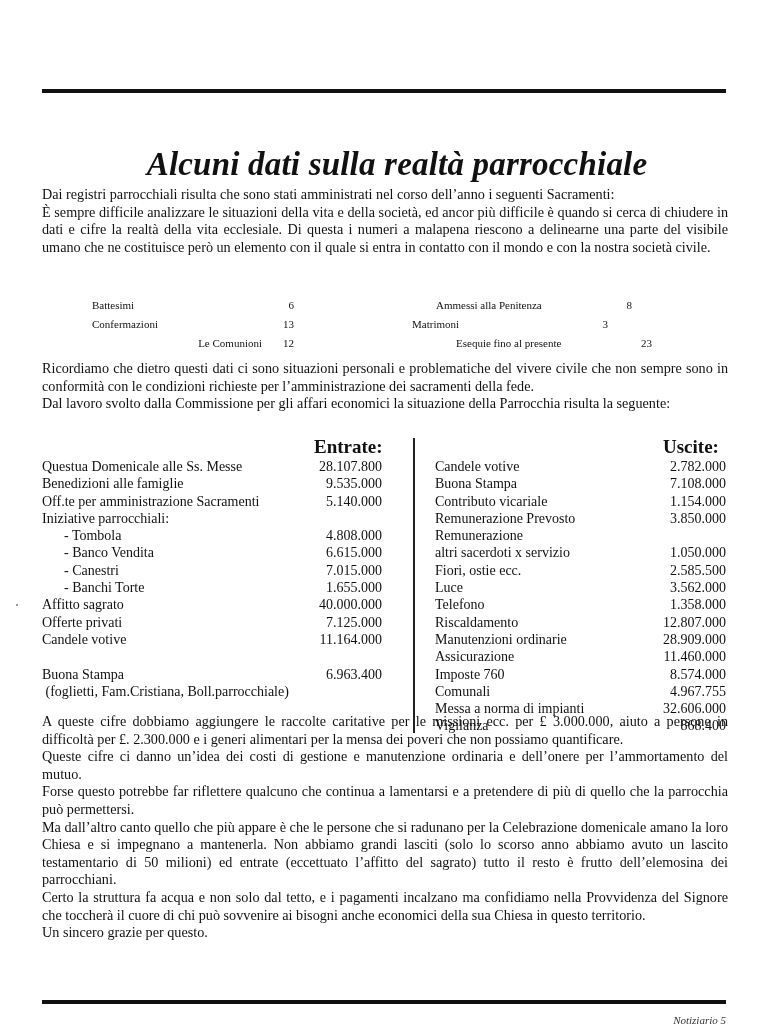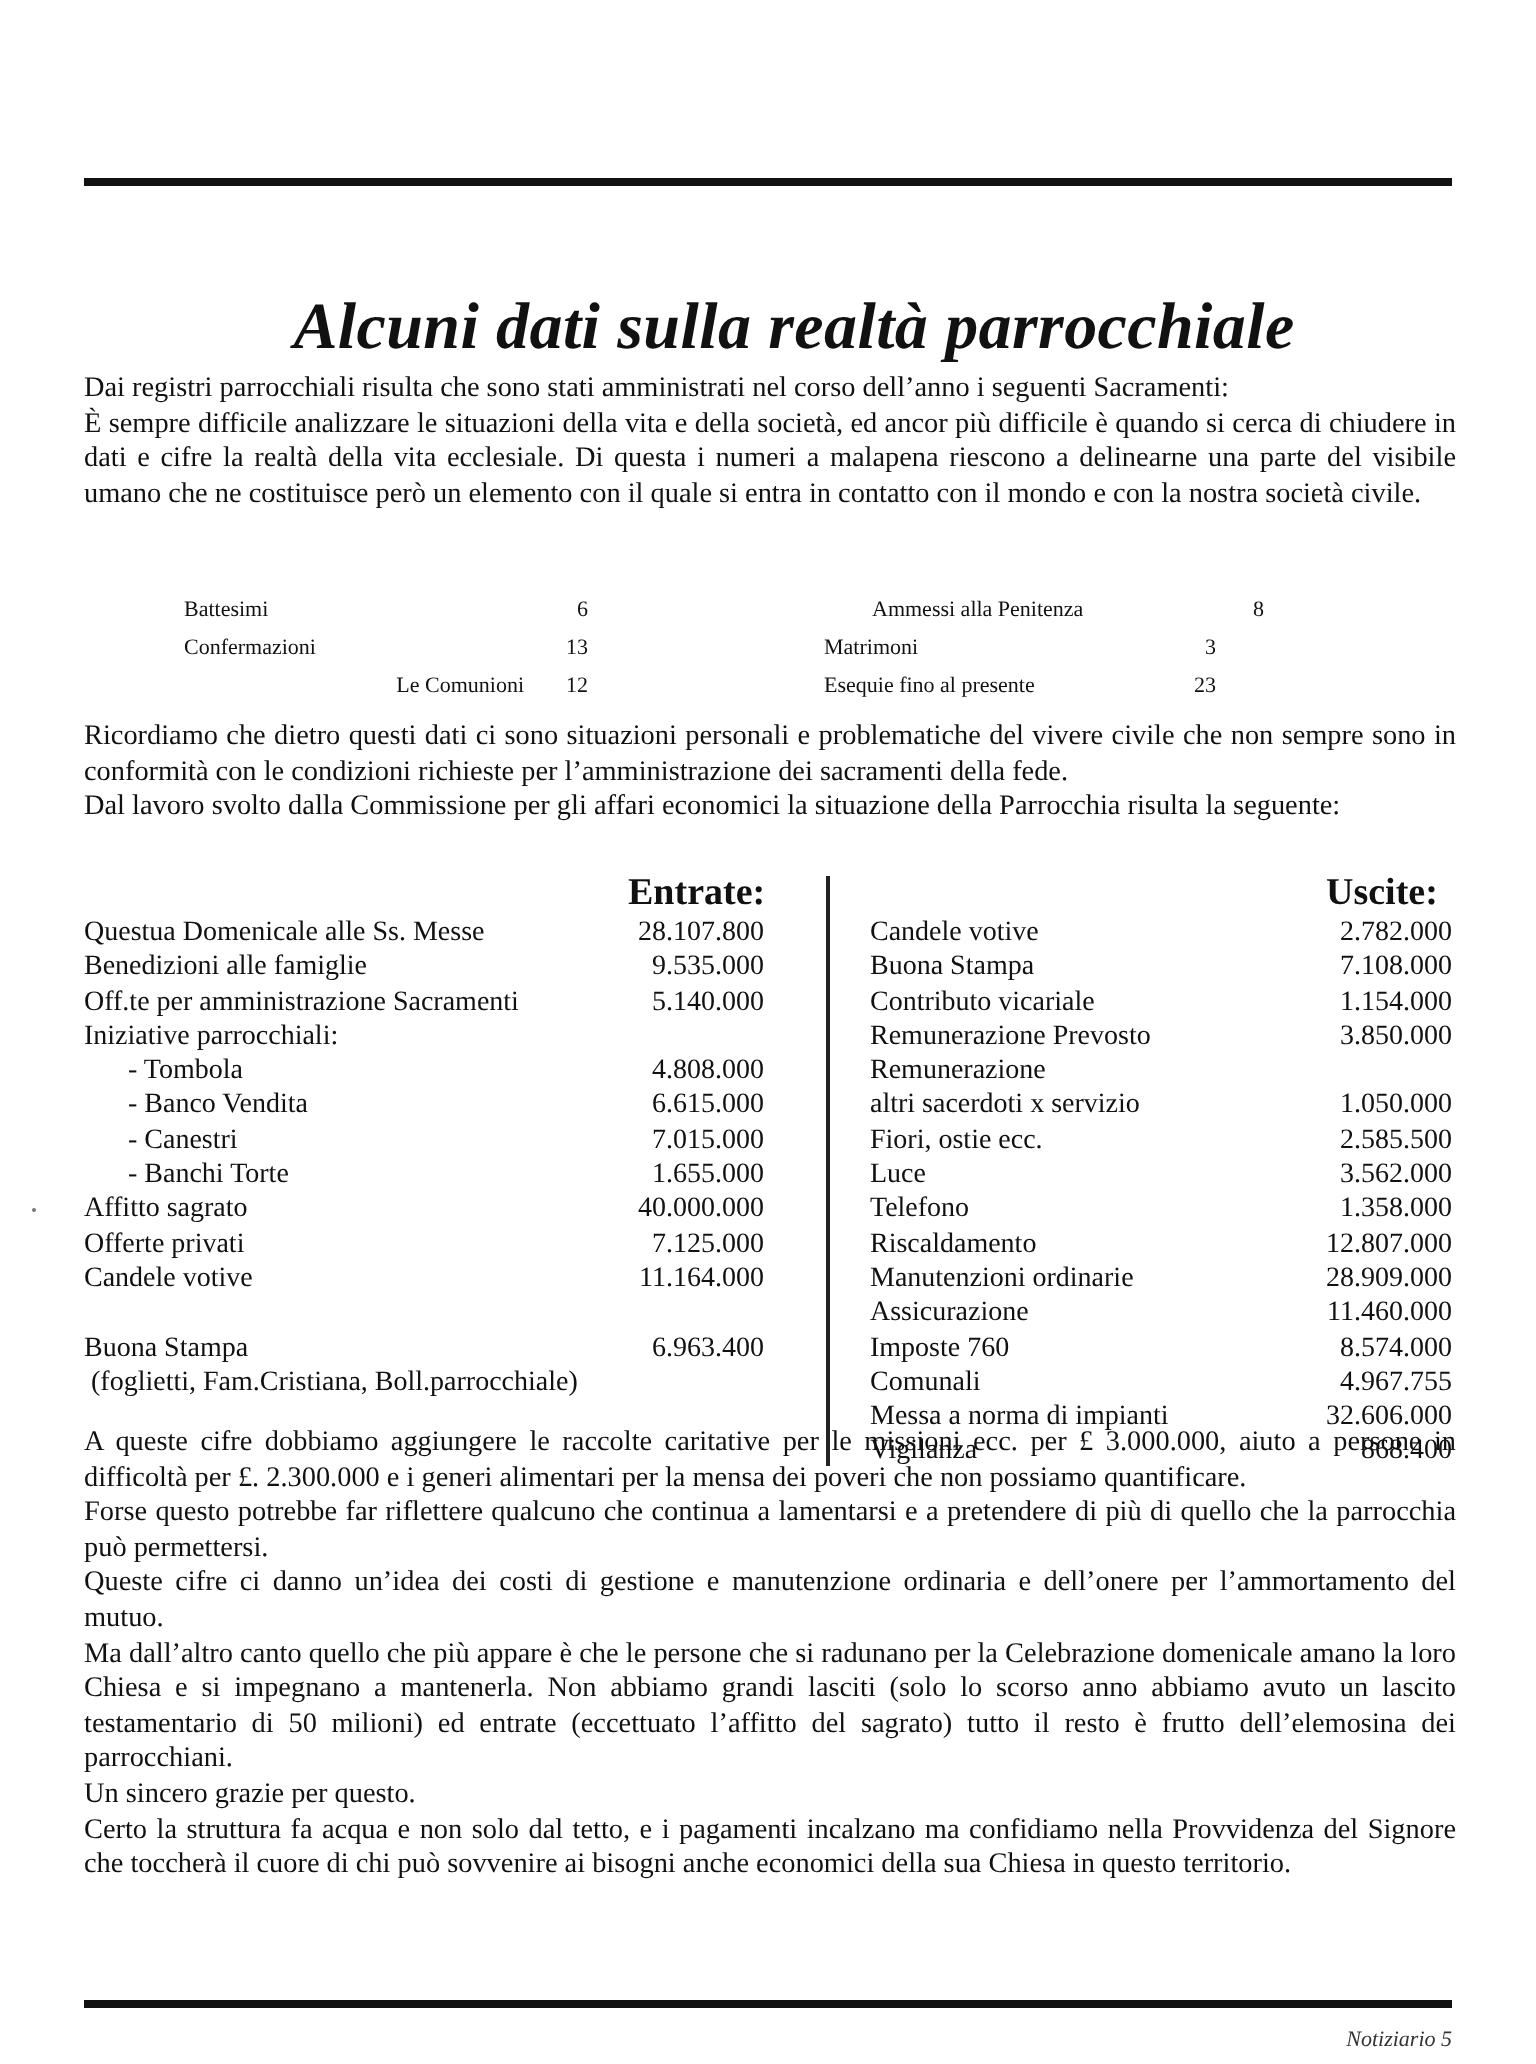--- a/index.html
+++ b/index.html
@@ -63,7 +63,7 @@
     <span class="val" style="width:26px;">3</span>
   </div>
   <div class="row">
-    <span class="name" style="width:170px;">Esequie fino al presente</span>
+    <span class="name" style="width:170px;margin-left:44px;">Esequie fino al presente</span>
     <span class="val" style="width:26px;">23</span>
   </div>
 </div>

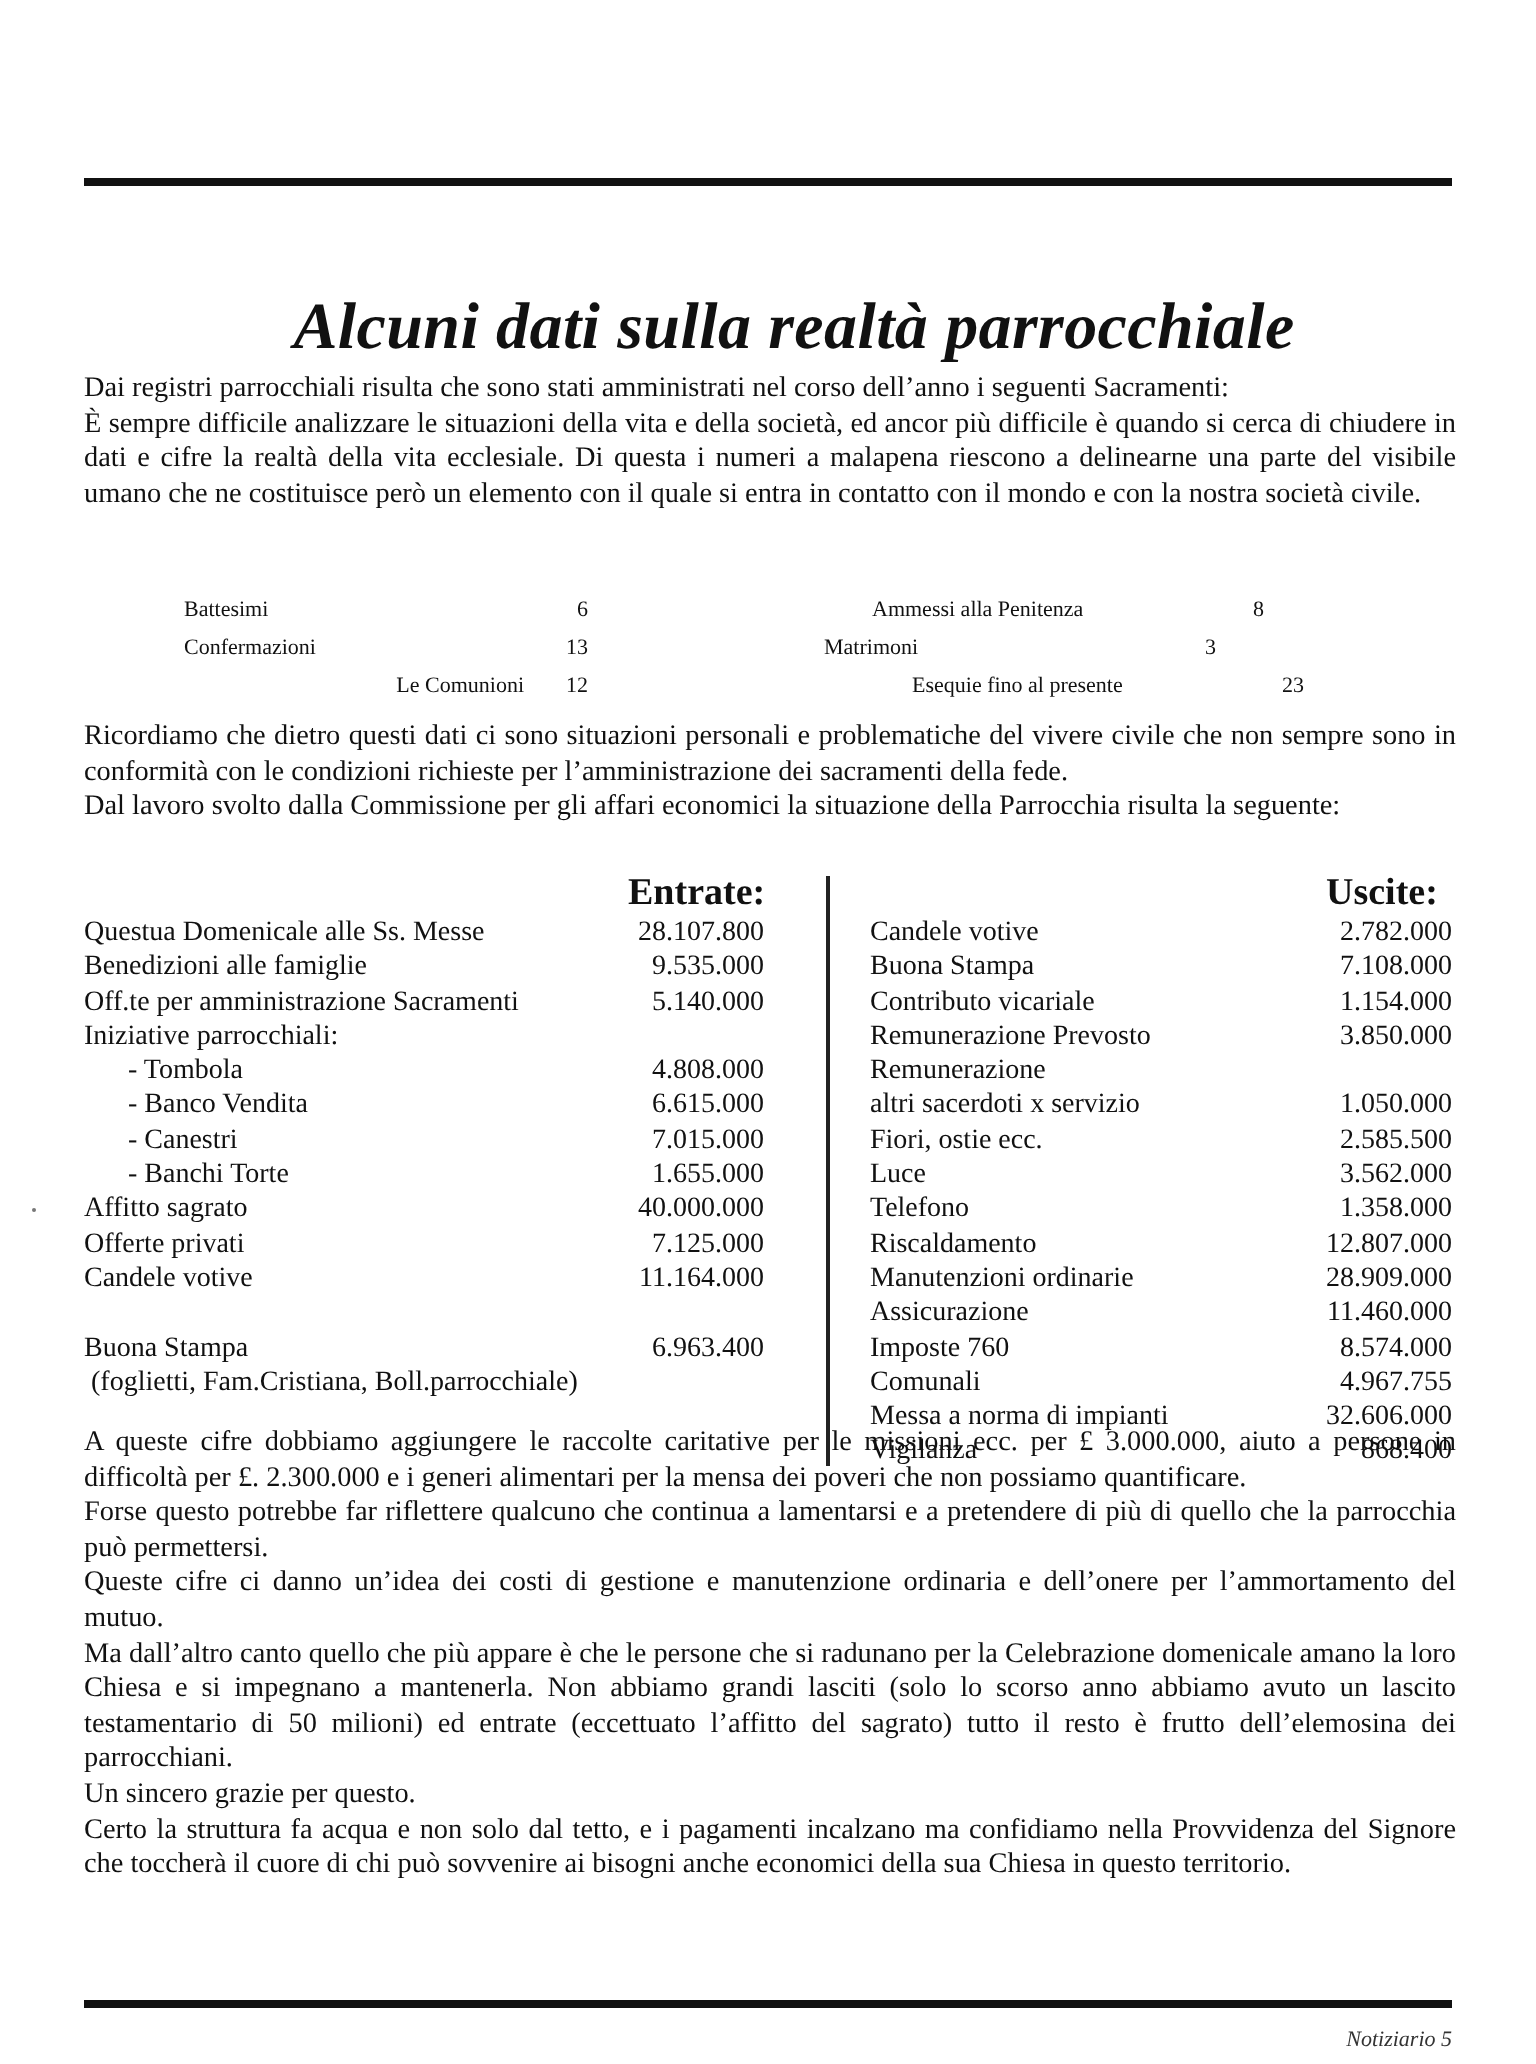--- a/index.html
+++ b/index.html
@@ -207,8 +207,8 @@
 
 <div class="para" style="top:713px;">
   <p>A queste cifre dobbiamo aggiungere le raccolte caritative  per le missioni ecc. per £ 3.000.000, aiuto a persone in difficoltà per £. 2.300.000 e i generi alimentari per la mensa dei poveri che non possiamo quantificare.</p>
+  <p>Queste cifre ci danno un’idea dei costi di gestione e manutenzione ordinaria e dell’onere per l’ammortamento del mutuo.</p>
   <p>Forse questo potrebbe far riflettere qualcuno che continua a lamentarsi e a pretendere di più di quello che la parrocchia può permettersi.</p>
-  <p>Queste cifre ci danno un’idea dei costi di gestione e manutenzione ordinaria e dell’onere per l’ammortamento del mutuo.</p>
   <p>Ma dall’altro canto quello che più appare è che le persone che si radunano per la Celebrazione domenicale amano la loro Chiesa e si impegnano a mantenerla. Non abbiamo grandi lasciti (solo lo scorso anno abbiamo avuto un lascito testamentario di 50 milioni) ed entrate (eccettuato l’affitto del sagrato) tutto il resto è frutto dell’elemosina dei parrocchiani.</p>
   <p>Un sincero grazie per questo.</p>
   <p>Certo la struttura fa acqua e non solo dal tetto, e i pagamenti incalzano ma confidiamo nella Provvidenza del Signore che toccherà il cuore di chi può sovvenire ai bisogni anche economici della sua Chiesa in questo territorio.</p>

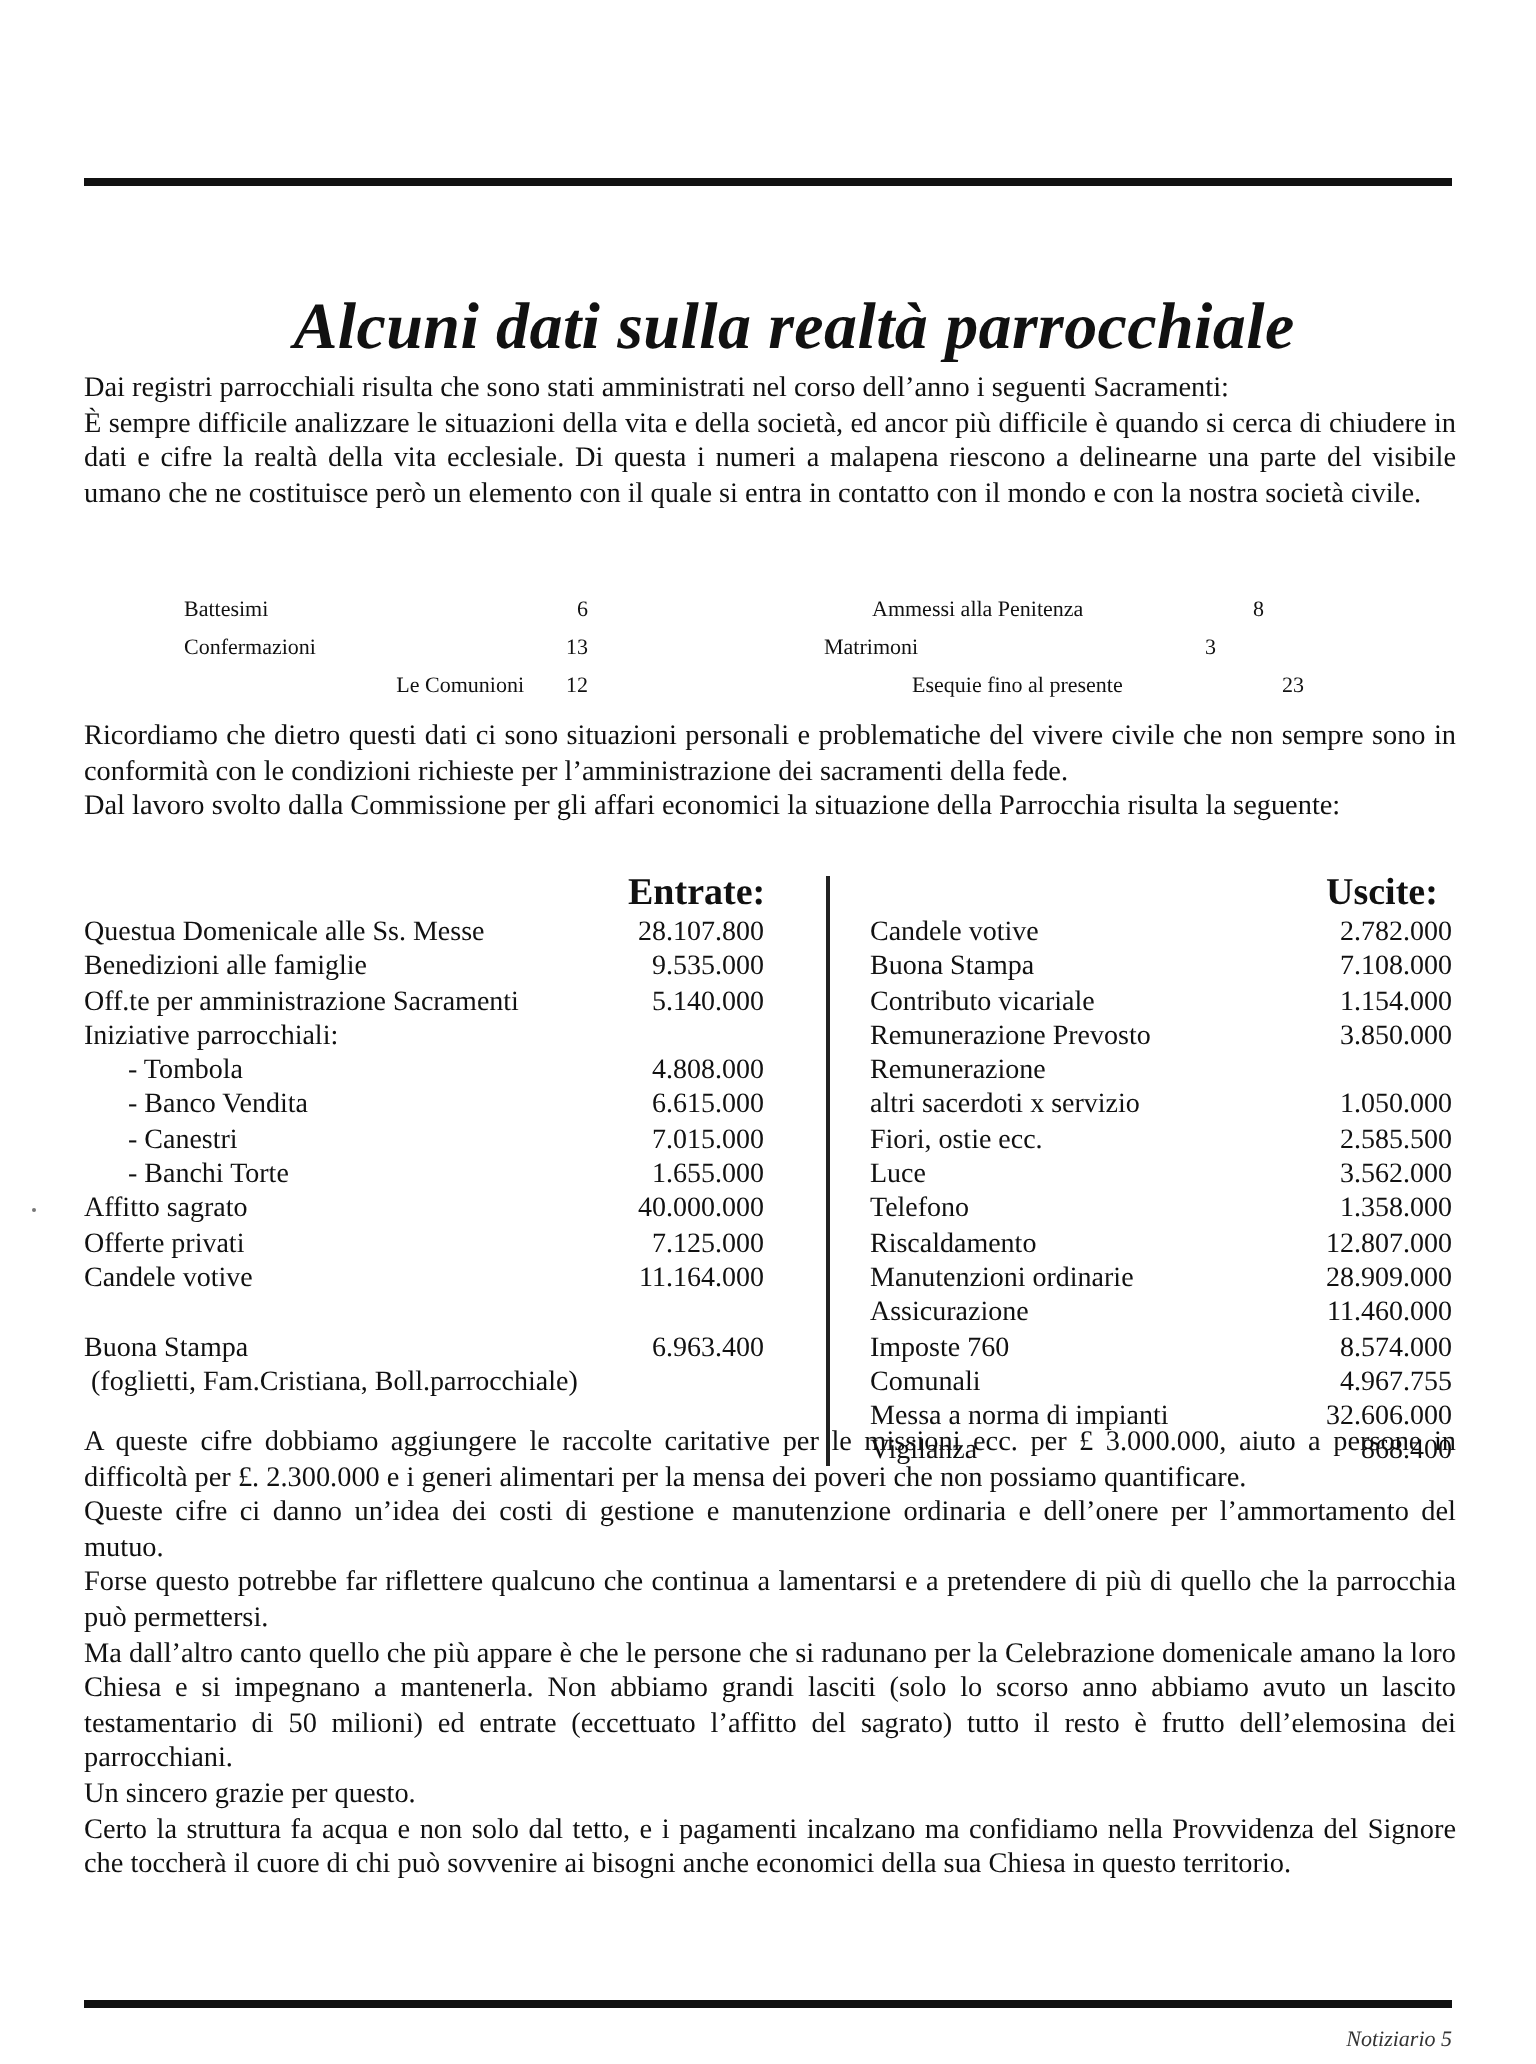--- a/index.html
+++ b/index.html
@@ -210,8 +210,8 @@
   <p>Queste cifre ci danno un’idea dei costi di gestione e manutenzione ordinaria e dell’onere per l’ammortamento del mutuo.</p>
   <p>Forse questo potrebbe far riflettere qualcuno che continua a lamentarsi e a pretendere di più di quello che la parrocchia può permettersi.</p>
   <p>Ma dall’altro canto quello che più appare è che le persone che si radunano per la Celebrazione domenicale amano la loro Chiesa e si impegnano a mantenerla. Non abbiamo grandi lasciti (solo lo scorso anno abbiamo avuto un lascito testamentario di 50 milioni) ed entrate (eccettuato l’affitto del sagrato) tutto il resto è frutto dell’elemosina dei parrocchiani.</p>
+  <p>Certo la struttura fa acqua e non solo dal tetto, e i pagamenti incalzano ma confidiamo nella Provvidenza del Signore che toccherà il cuore di chi può sovvenire ai bisogni anche economici della sua Chiesa in questo territorio.</p>
   <p>Un sincero grazie per questo.</p>
-  <p>Certo la struttura fa acqua e non solo dal tetto, e i pagamenti incalzano ma confidiamo nella Provvidenza del Signore che toccherà il cuore di chi può sovvenire ai bisogni anche economici della sua Chiesa in questo territorio.</p>
 </div>
 
 <div class="rule-bottom"></div>

